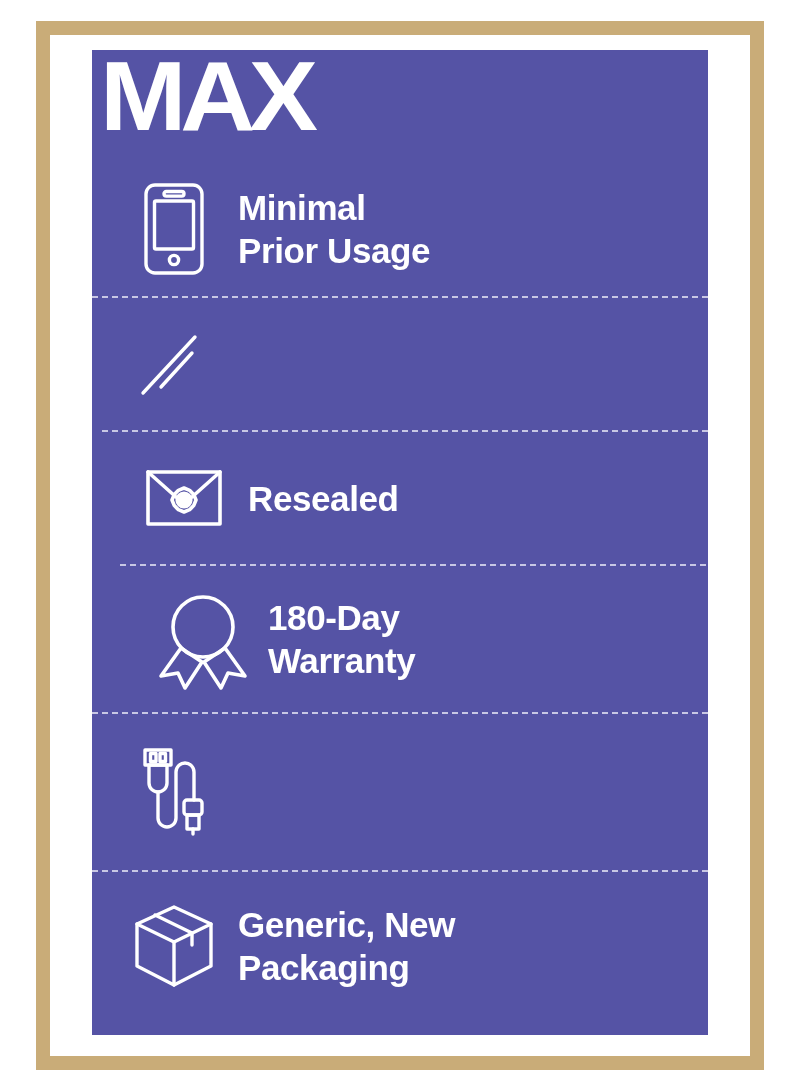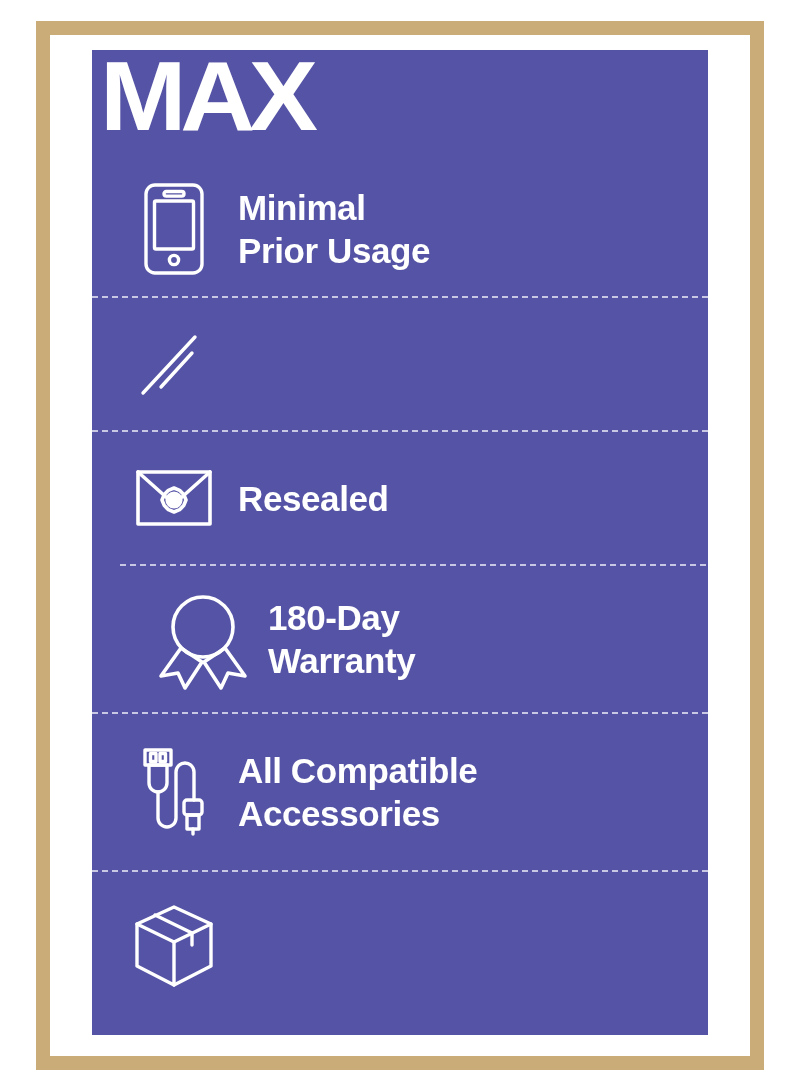--- a/index.html
+++ b/index.html
@@ -97,7 +97,7 @@
   
   #row-0 { height:134px; }
   #row-1 { height:134px; }
-  #row-2 { height:134px; }
+  #row-2 { height:134px;margin-left:10px; }
   #row-3 { height:148px;margin-left:28px; }
   #row-4 { height:158px; }
   #row-5 { height:150px; }

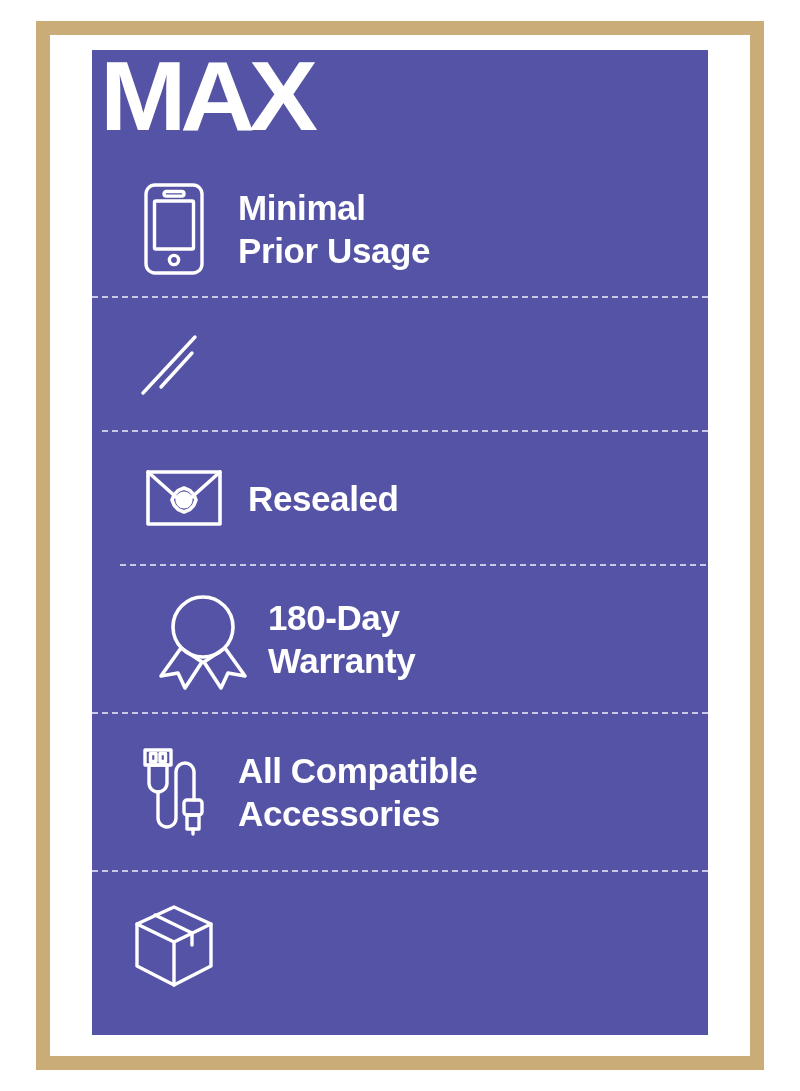--- a/index.html
+++ b/index.html
@@ -179,8 +179,6 @@
             <line x1="55" y1="85" x2="55" y2="90"></line>
           </svg>
         </div>
-        <div class="row-label">All Compatible
-Accessories</div>
       </div>
 
       <div class="row" id="row-5">

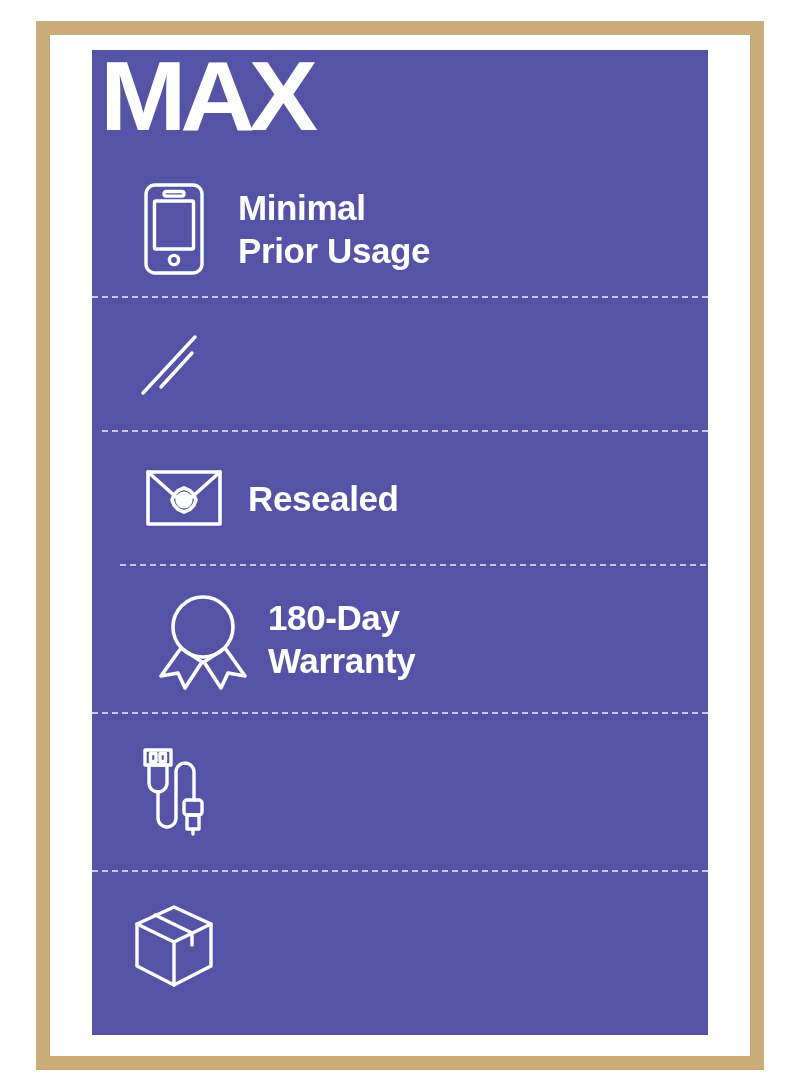--- a/index.html
+++ b/index.html
@@ -190,6 +190,8 @@
             <path d="M24 14 L61 32 v12"></path>
           </svg>
         </div>
+        <div class="row-label">Generic, New
+Packaging</div>
       </div>
 
     </div>

